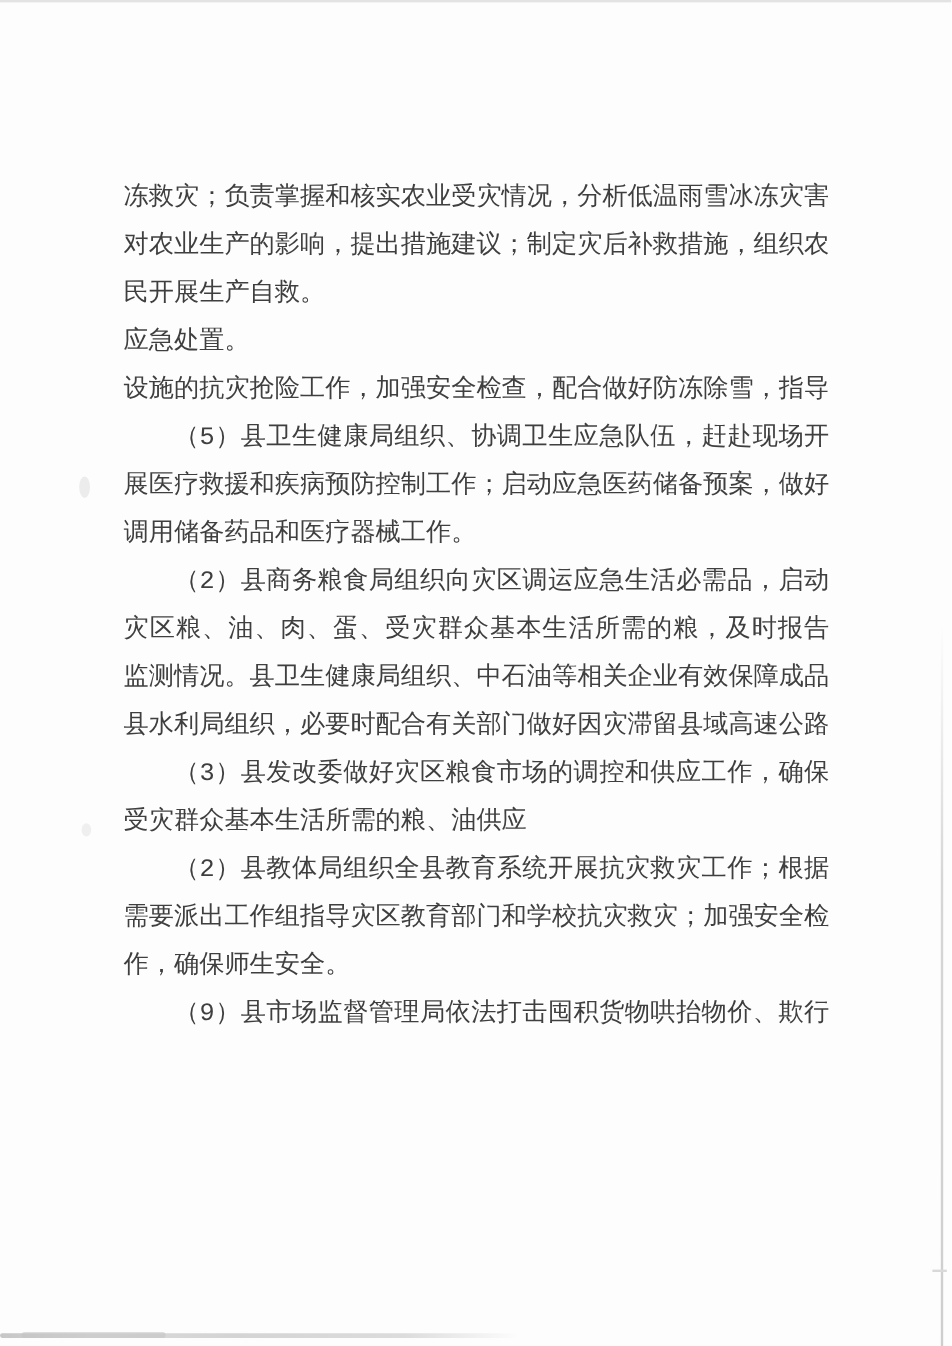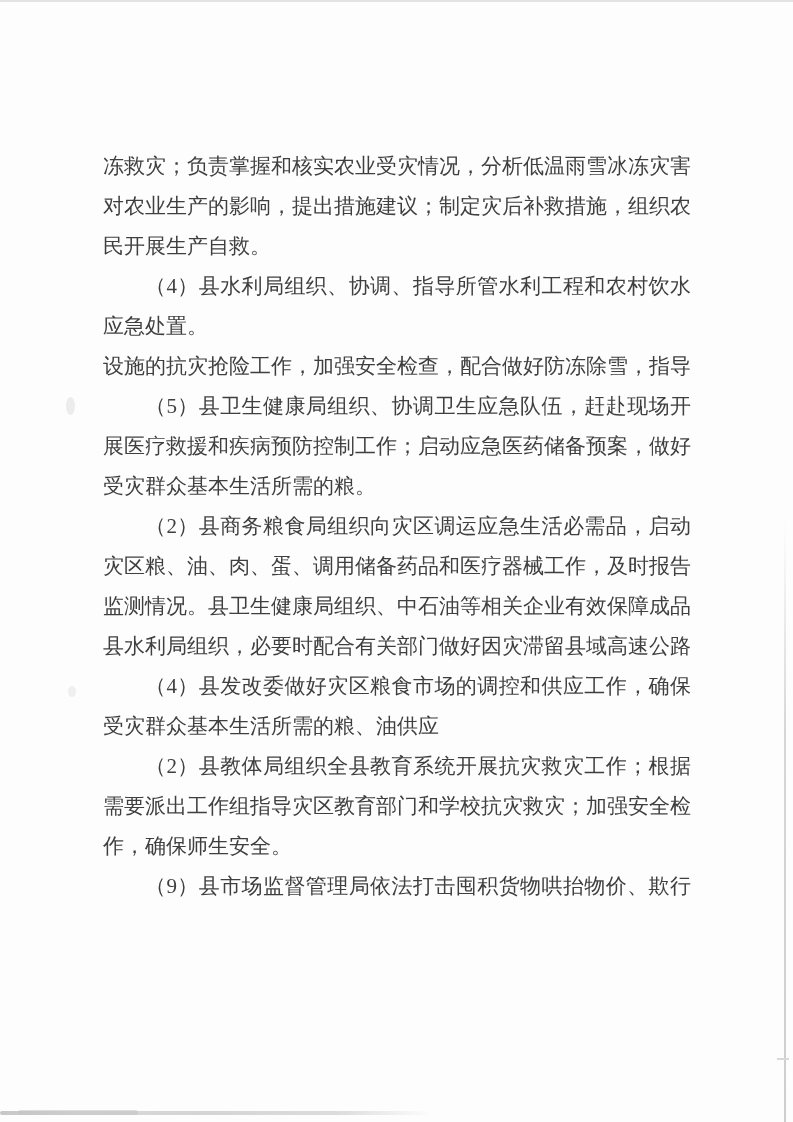--- a/index.html
+++ b/index.html
@@ -13,7 +13,7 @@
     height: 1122px;
     background: var(--page-bg, #fdfdfd);
     overflow: hidden;
-    font-family: Liberation Serif, serif;
+    font-family: Liberation Mono, monospace;
   }
   .text-block {
     position: absolute;

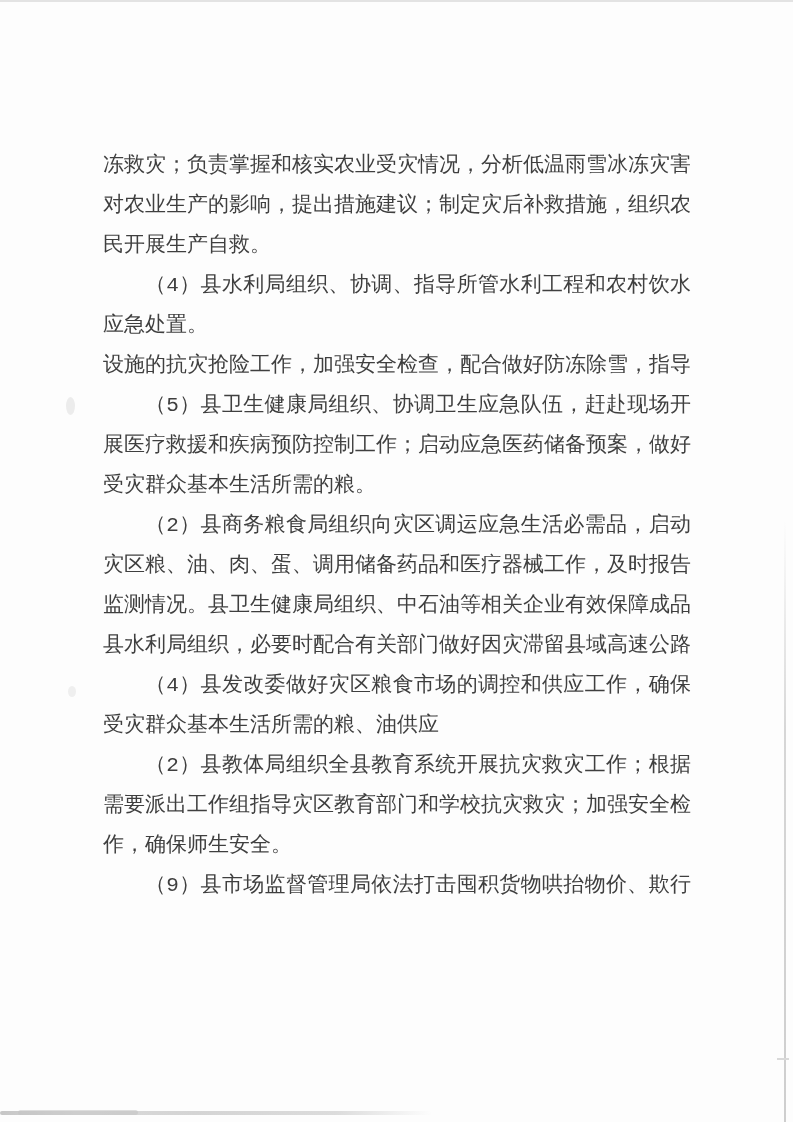--- a/index.html
+++ b/index.html
@@ -101,7 +101,6 @@
     </div>
 
     <div class="para">
-      <div class="line j indent">（4）县水利局组织、协调、指导所管水利工程和农村饮水</div>
       <div class="line l">应急处置。</div>
       <div class="line j">设施的抗灾抢险工作，加强安全检查，配合做好防冻除雪，指导</div>
     </div>

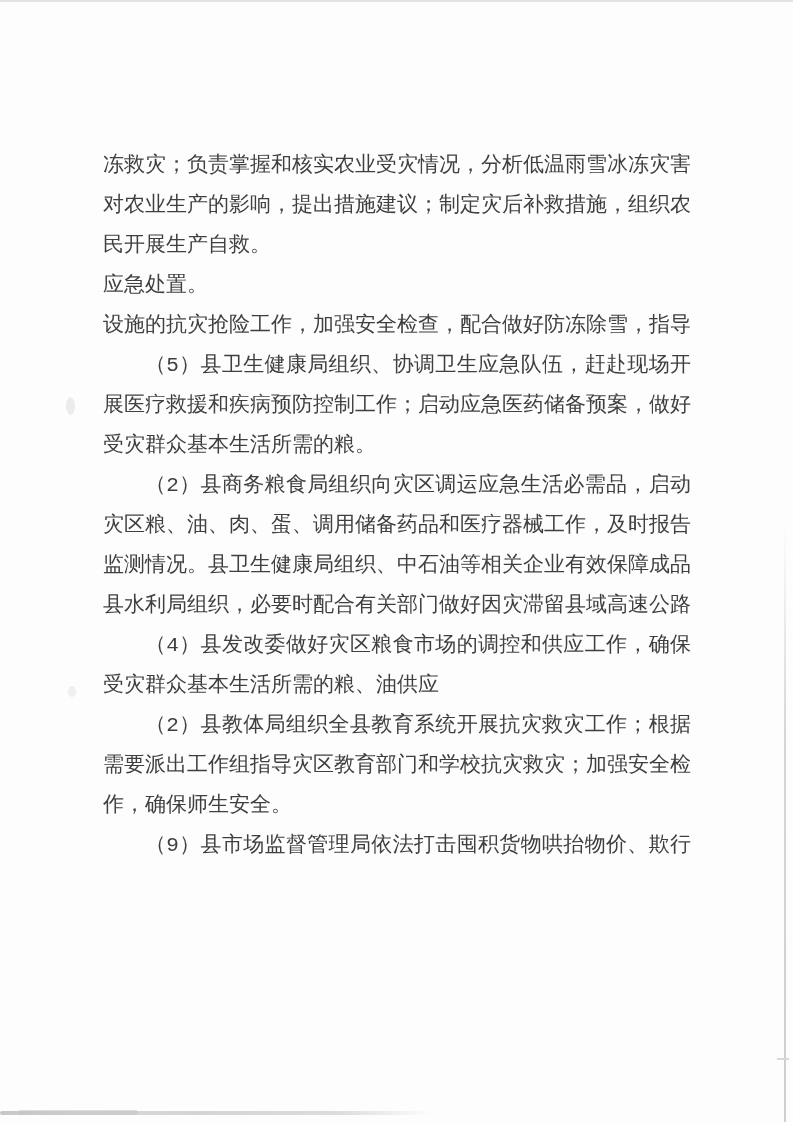--- a/index.html
+++ b/index.html
@@ -108,7 +108,7 @@
     <div class="para">
       <div class="line j indent">（5）县卫生健康局组织、协调卫生应急队伍，赶赴现场开</div>
       <div class="line j">展医疗救援和疾病预防控制工作；启动应急医药储备预案，做好</div>
-      <div class="line l">受灾群众基本生活所需的粮。</div>
+      <div class="line l">调用储备药品和医疗器械工作。</div>
     </div>
 
     <div class="para">

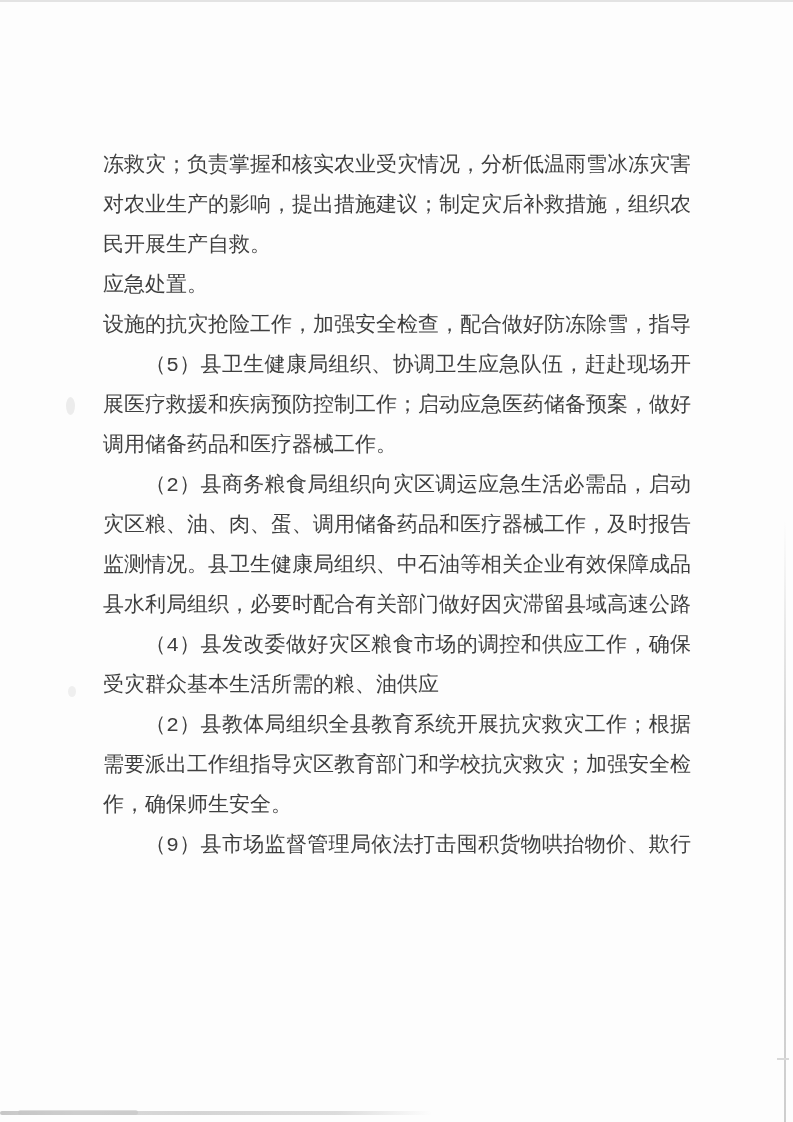--- a/index.html
+++ b/index.html
@@ -113,7 +113,7 @@
 
     <div class="para">
       <div class="line j indent">（2）县商务粮食局组织向灾区调运应急生活必需品，启动</div>
-      <div class="line j">灾区粮、油、肉、蛋、调用储备药品和医疗器械工作，及时报告</div>
+      <div class="line j">灾区粮、油、肉、蛋、受灾群众基本生活所需的粮，及时报告</div>
       <div class="line j">监测情况。县卫生健康局组织、中石油等相关企业有效保障成品油</div>
       <div class="line j">县水利局组织，必要时配合有关部门做好因灾滞留县域高速公路</div>
     </div>

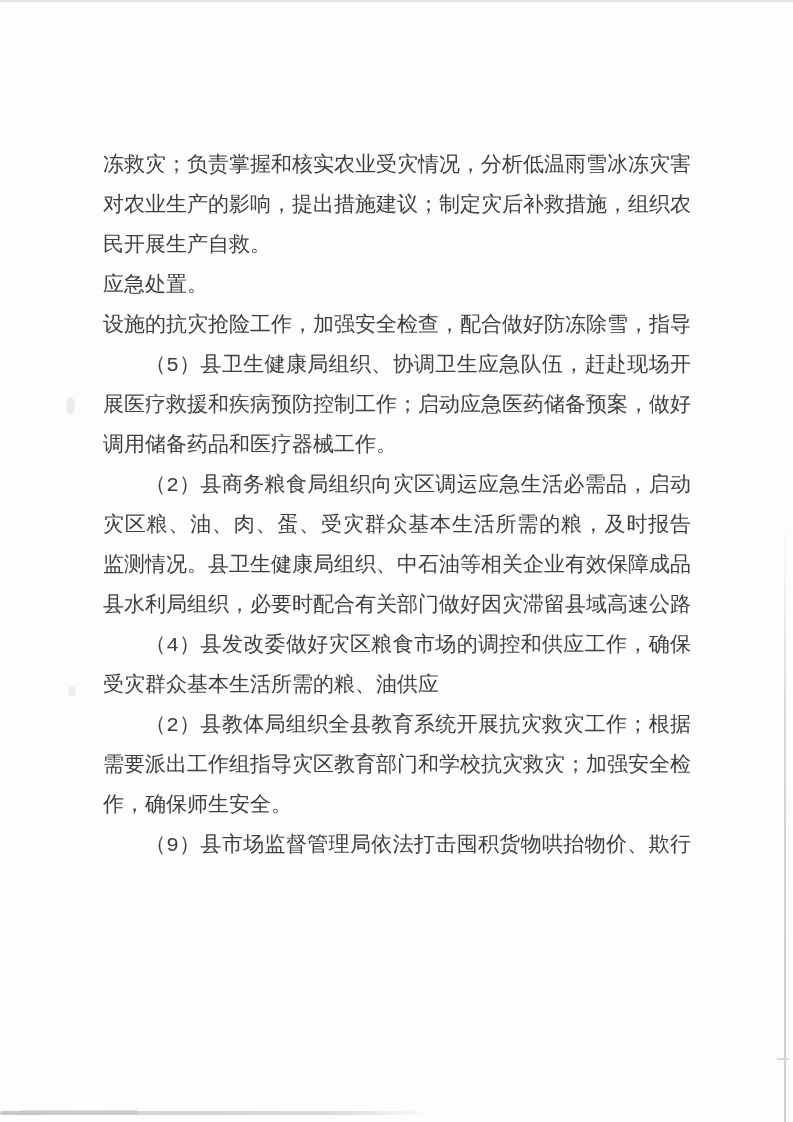--- a/index.html
+++ b/index.html
@@ -119,7 +119,7 @@
     </div>
 
     <div class="para">
-      <div class="line j indent">（4）县发改委做好灾区粮食市场的调控和供应工作，确保</div>
+      <div class="line j indent">（3）县发改委做好灾区粮食市场的调控和供应工作，确保</div>
       <div class="line l">受灾群众基本生活所需的粮、油供应</div>
     </div>
 

